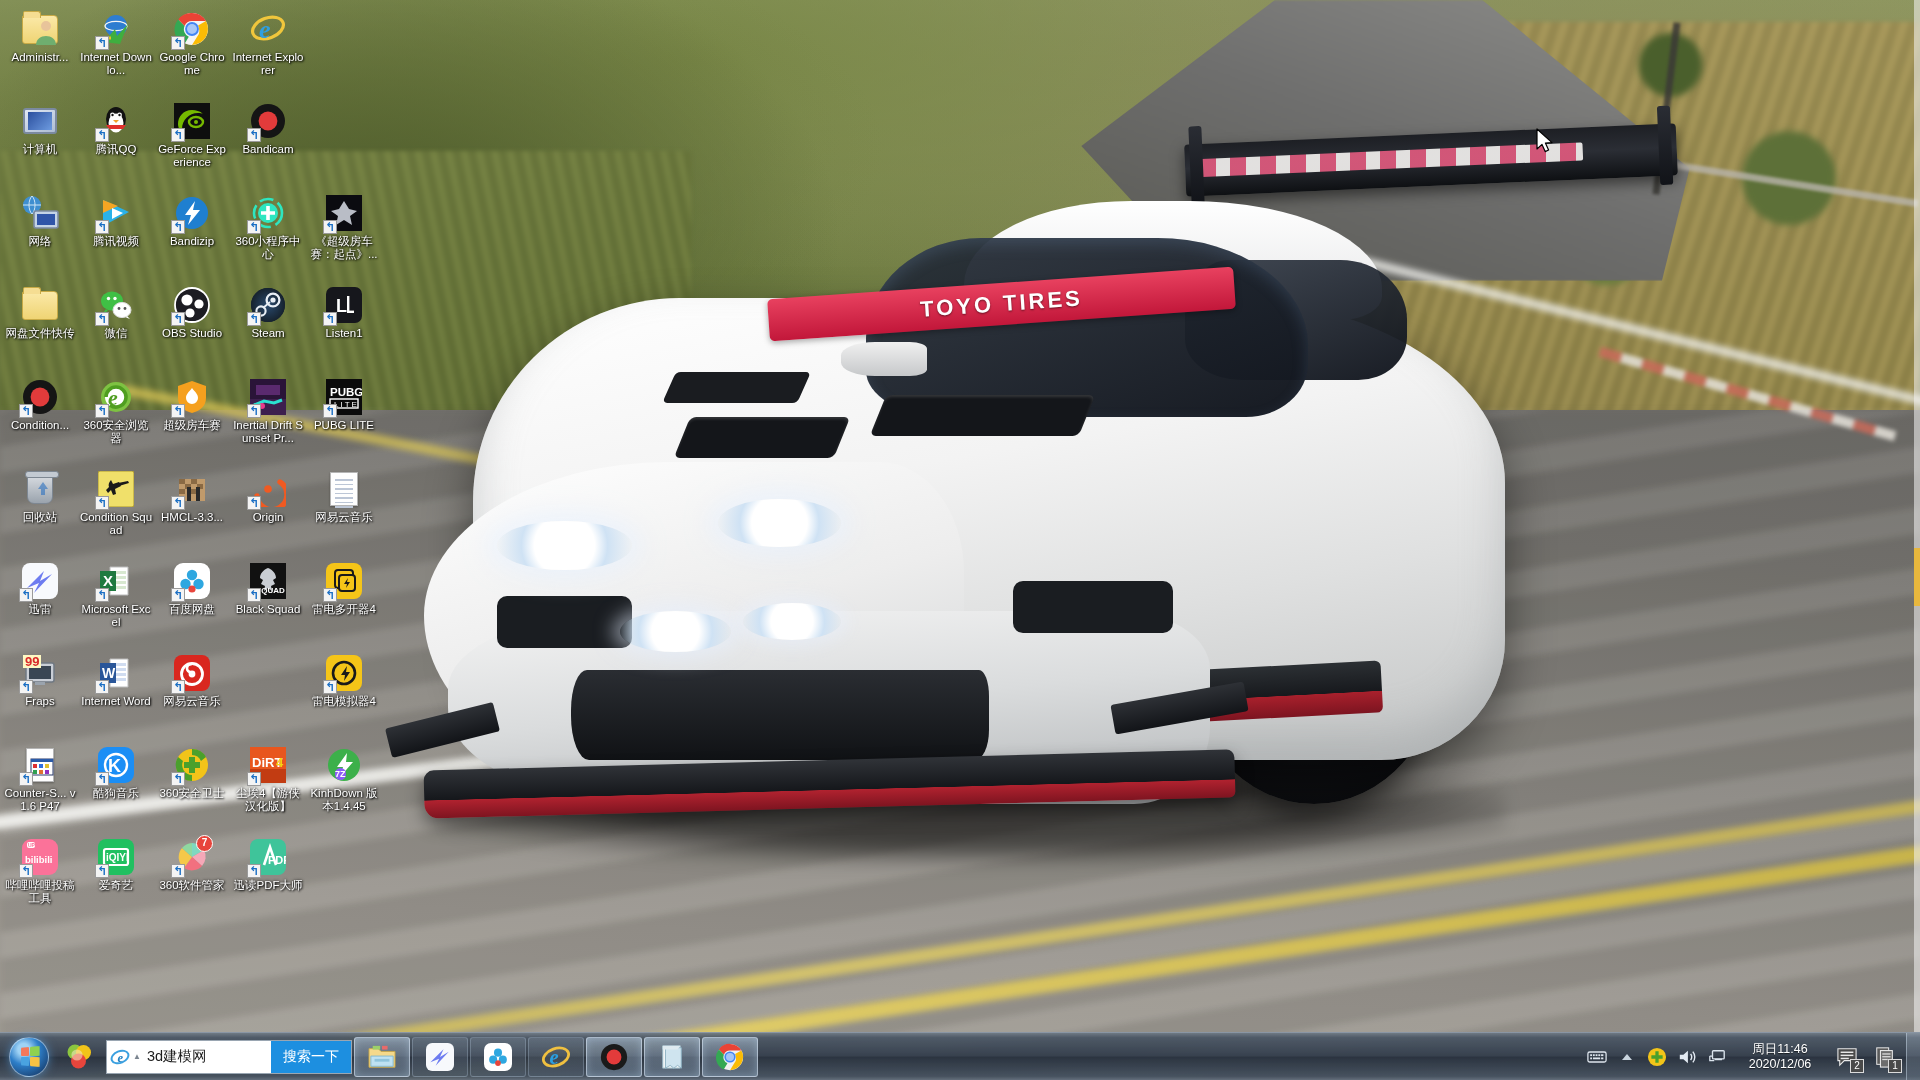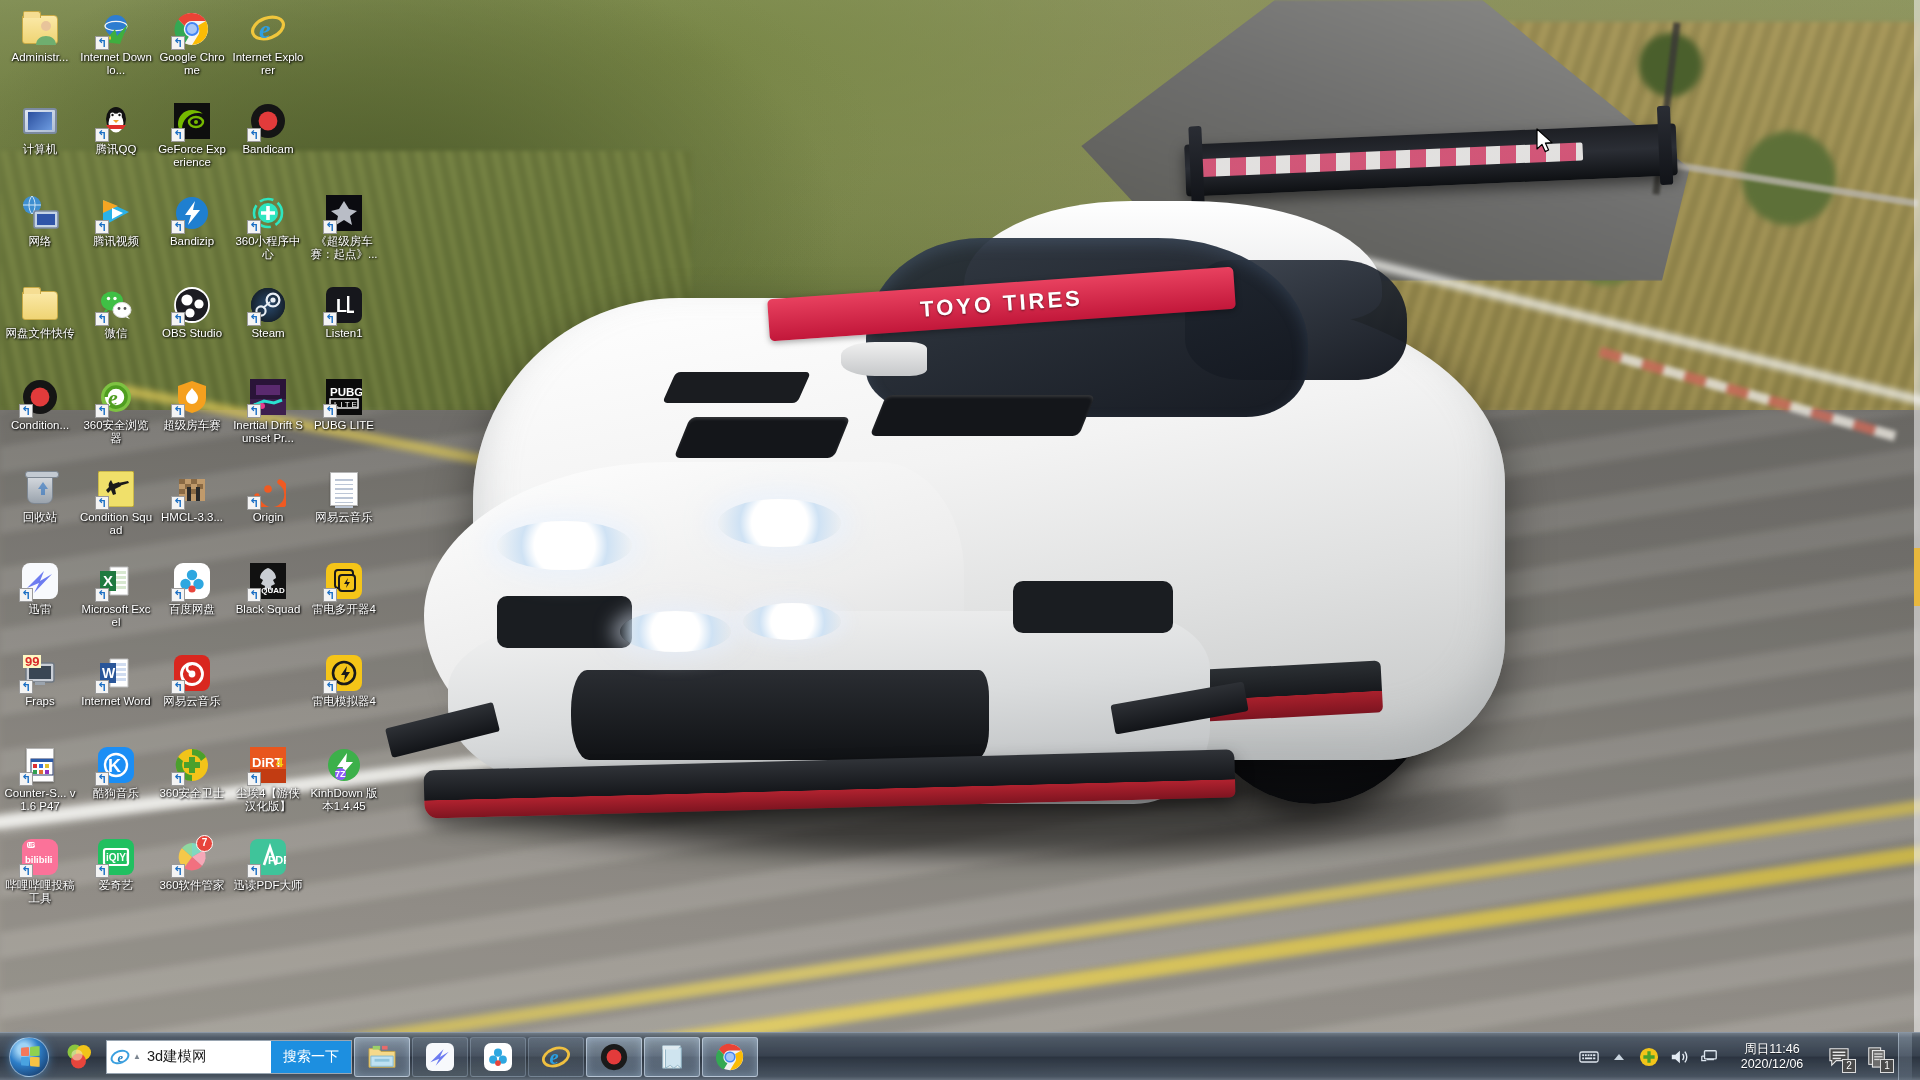--- a/index.html
+++ b/index.html
@@ -370,7 +370,7 @@
 
   #tray {
     margin-left:auto; height:48px; display:flex; align-items:center;
-    padding-right:8px;
+    padding-right:0;
   }
   .tray-ico { width:30px; height:48px; display:flex; align-items:center; justify-content:center; cursor:pointer; }
   #clock {

